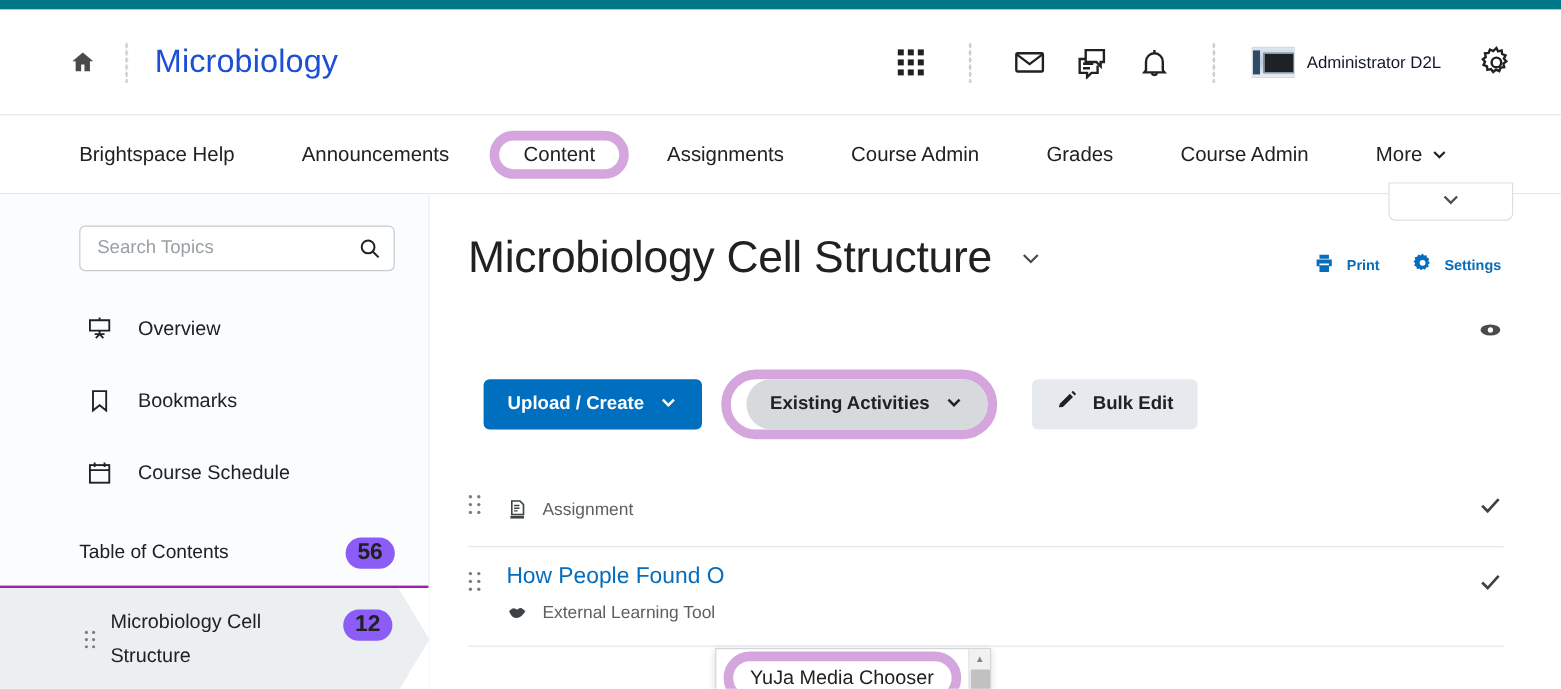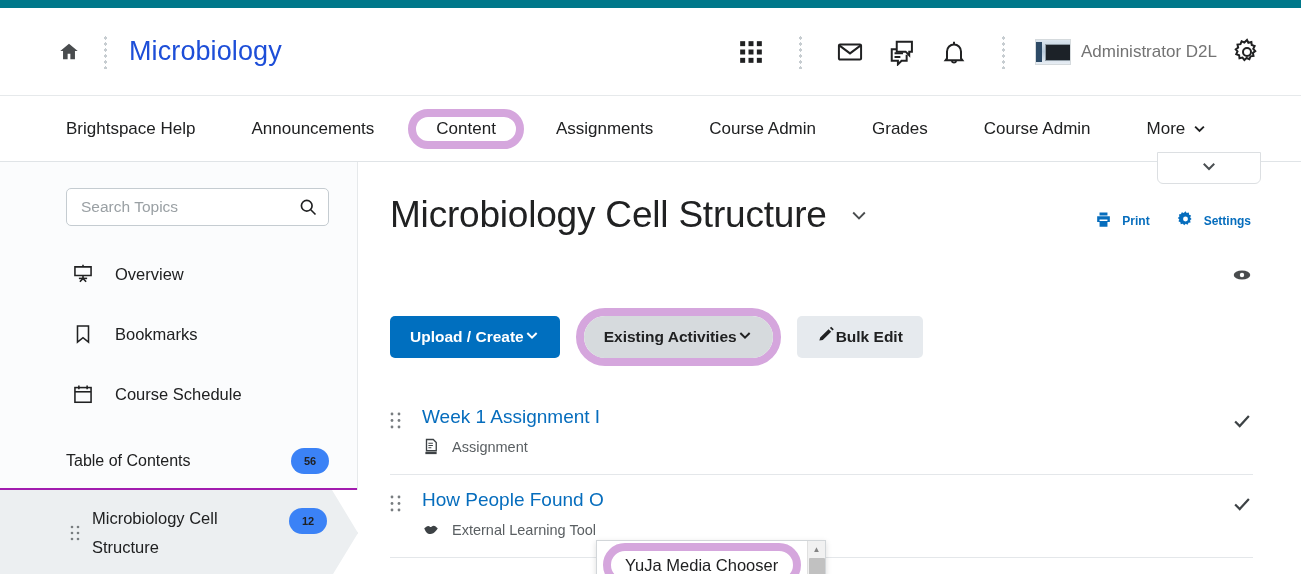--- a/index.html
+++ b/index.html
@@ -82,10 +82,10 @@
     background: #2d4a66;
   }
   .admin-name {
-    font-size: 17px;
-    color: #737373;
+    font-size: 14px;
+    color: #0f172a;
     white-space: nowrap;
-    margin-right: 4px;
+    margin-right: 20px;
   }
 
   

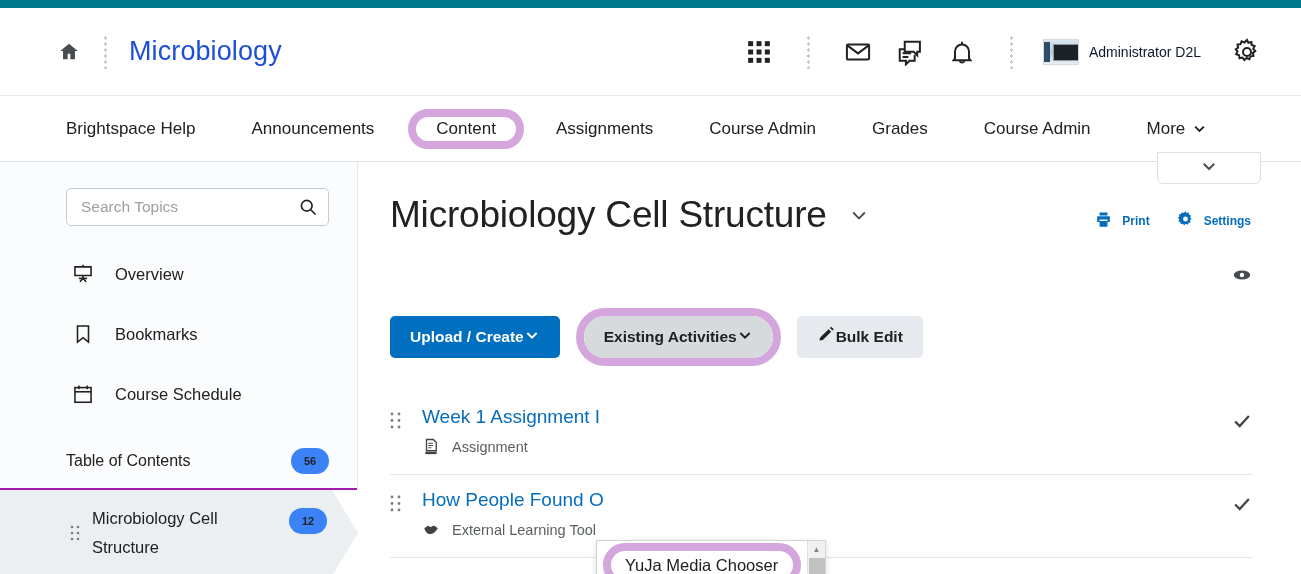--- a/index.html
+++ b/index.html
@@ -296,6 +296,7 @@
     display: flex;
     align-items: center;
     justify-content: center;
+    gap: 12px;
     font-size: 15.5px;
     font-weight: 700;
     cursor: pointer;
@@ -303,6 +304,7 @@
     white-space: nowrap;
     border: none;
     font-family: inherit;
+    margin-left: 13px;
   }
   .btn-primary { background: #006fbf; color: #fff; }
   .btn-gray { background: #d6dadd; color: #202122; }

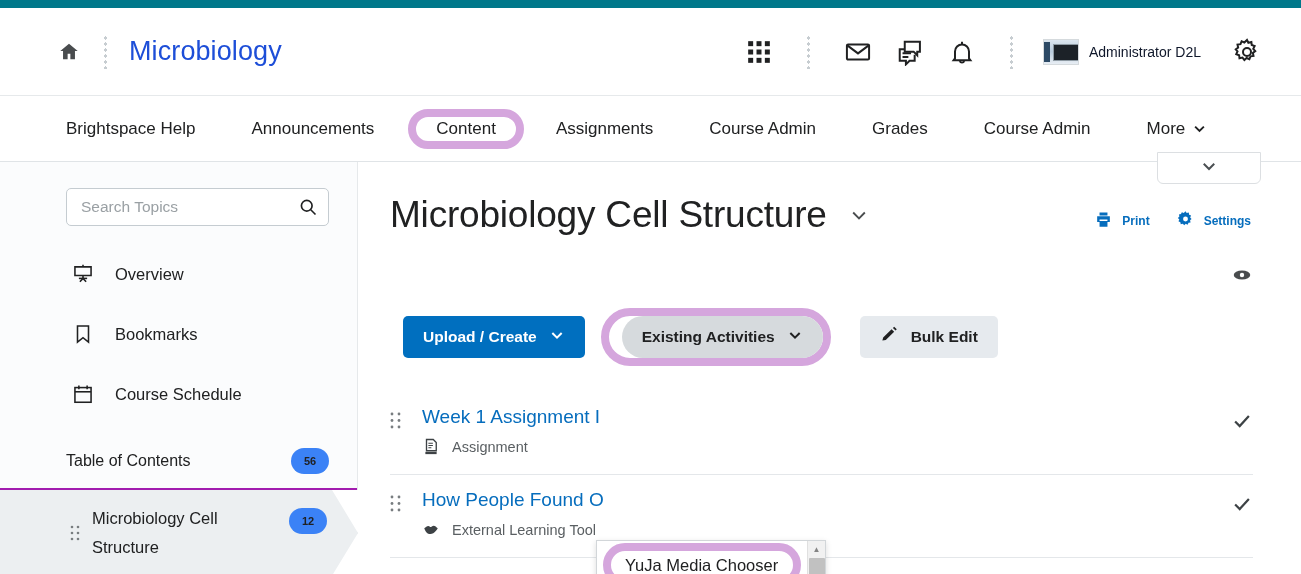--- a/index.html
+++ b/index.html
@@ -653,7 +653,6 @@
               <circle cx="9" cy="15" r="1.4"></circle>
             </svg></span>
           <div class="row-main">
-            <div class="row-title">Week 1 Assignment I</div>
             <div class="row-sub">
               <span style="display:flex;color:#3d4245">
                 <svg width="18" height="18" viewBox="0 0 24 24" fill="currentColor">

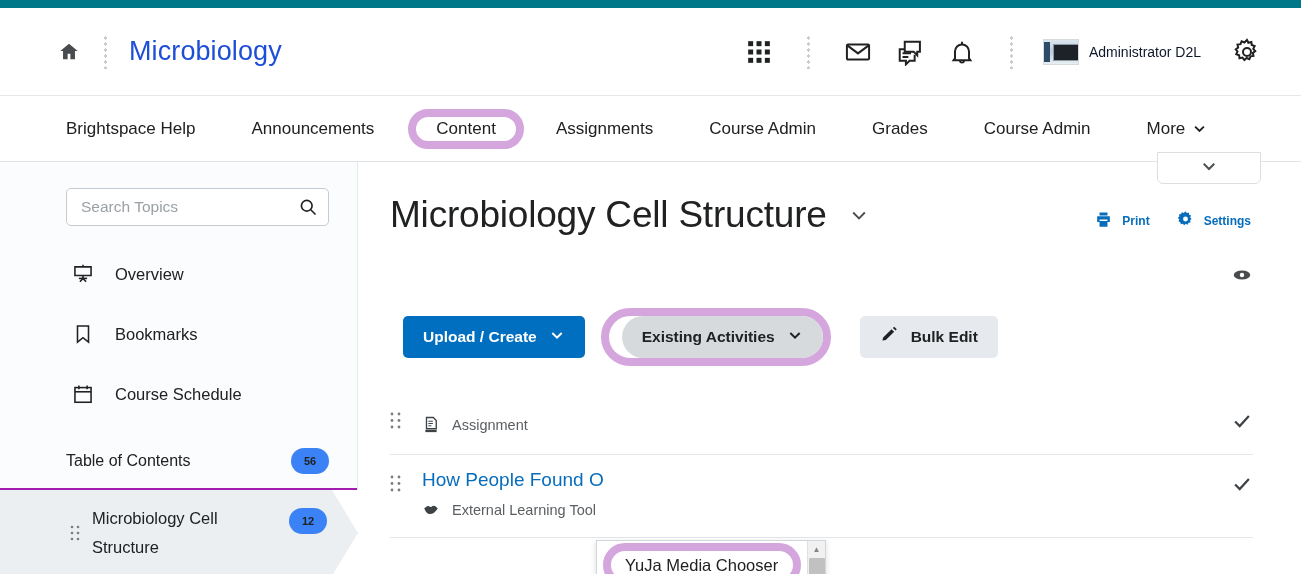--- a/index.html
+++ b/index.html
@@ -182,12 +182,12 @@
   }
   .badge {
     margin-left: auto;
-    background: #3b82f6;
+    background: #8b5cf6;
     color: #202122;
     border-radius: 13px;
     min-width: 38px;
     height: 26px;
-    font-size: 11px;
+    font-size: 19px;
     display: flex;
     align-items: center;
     justify-content: center;

